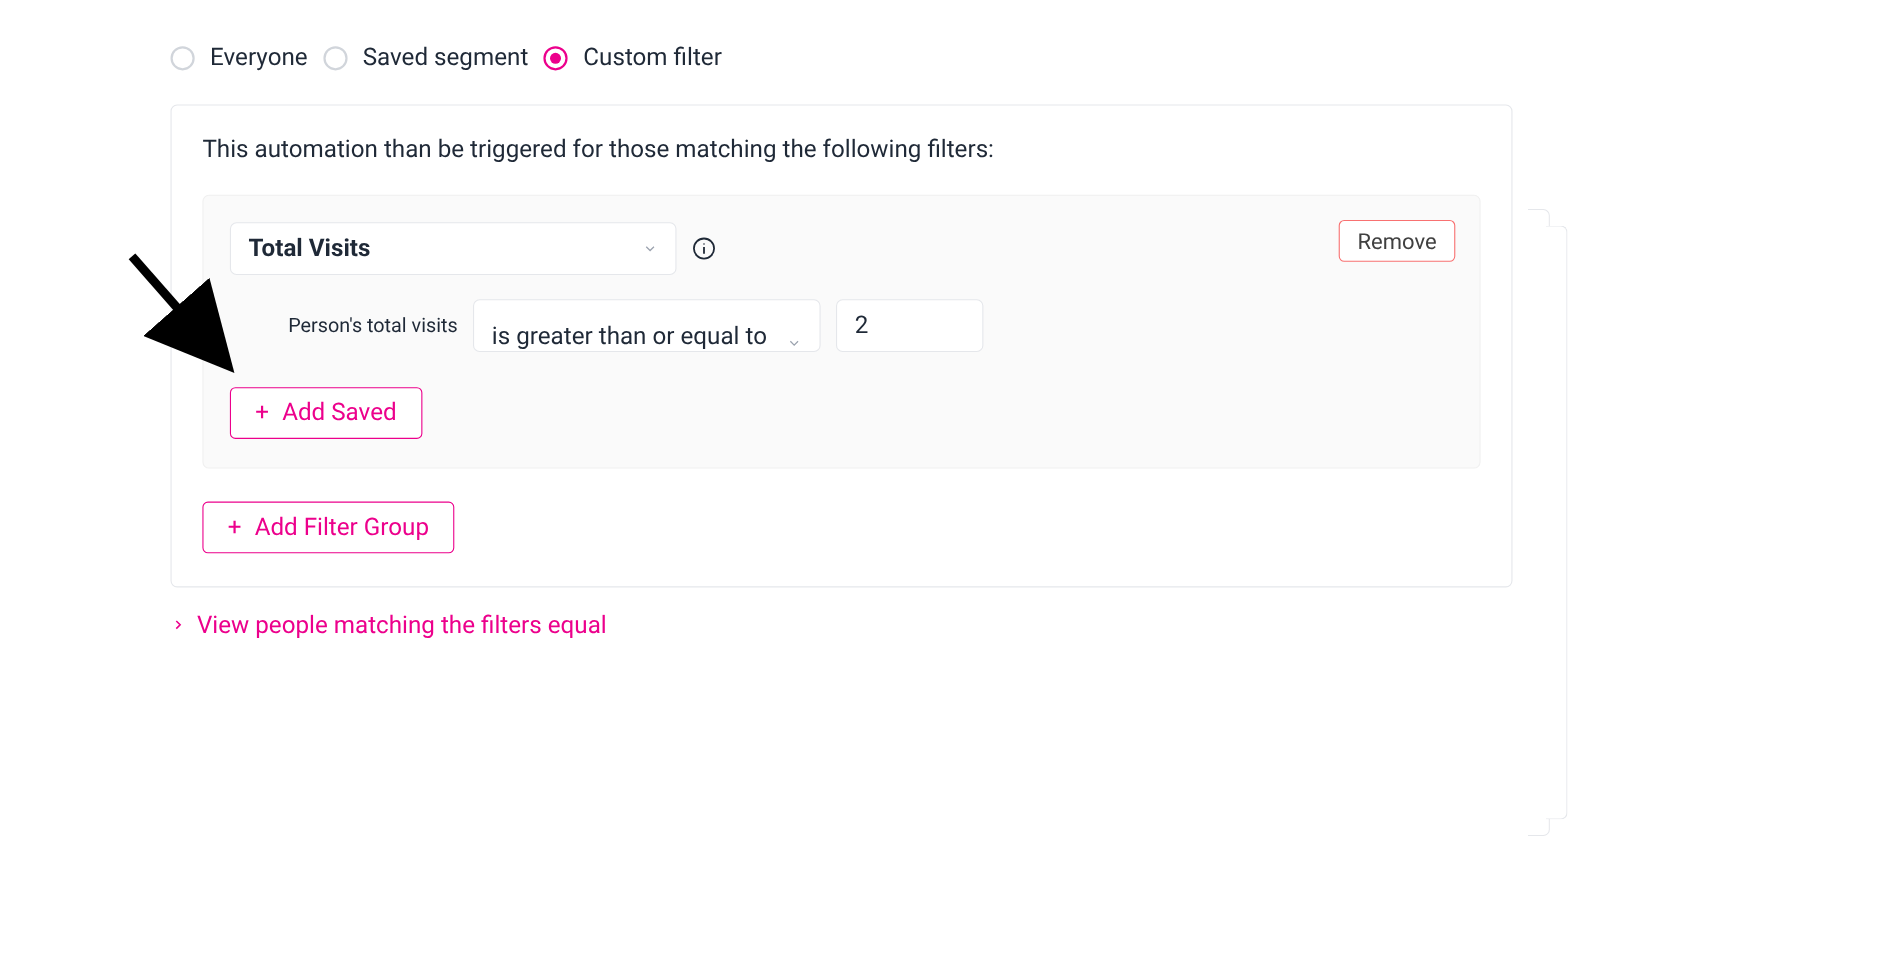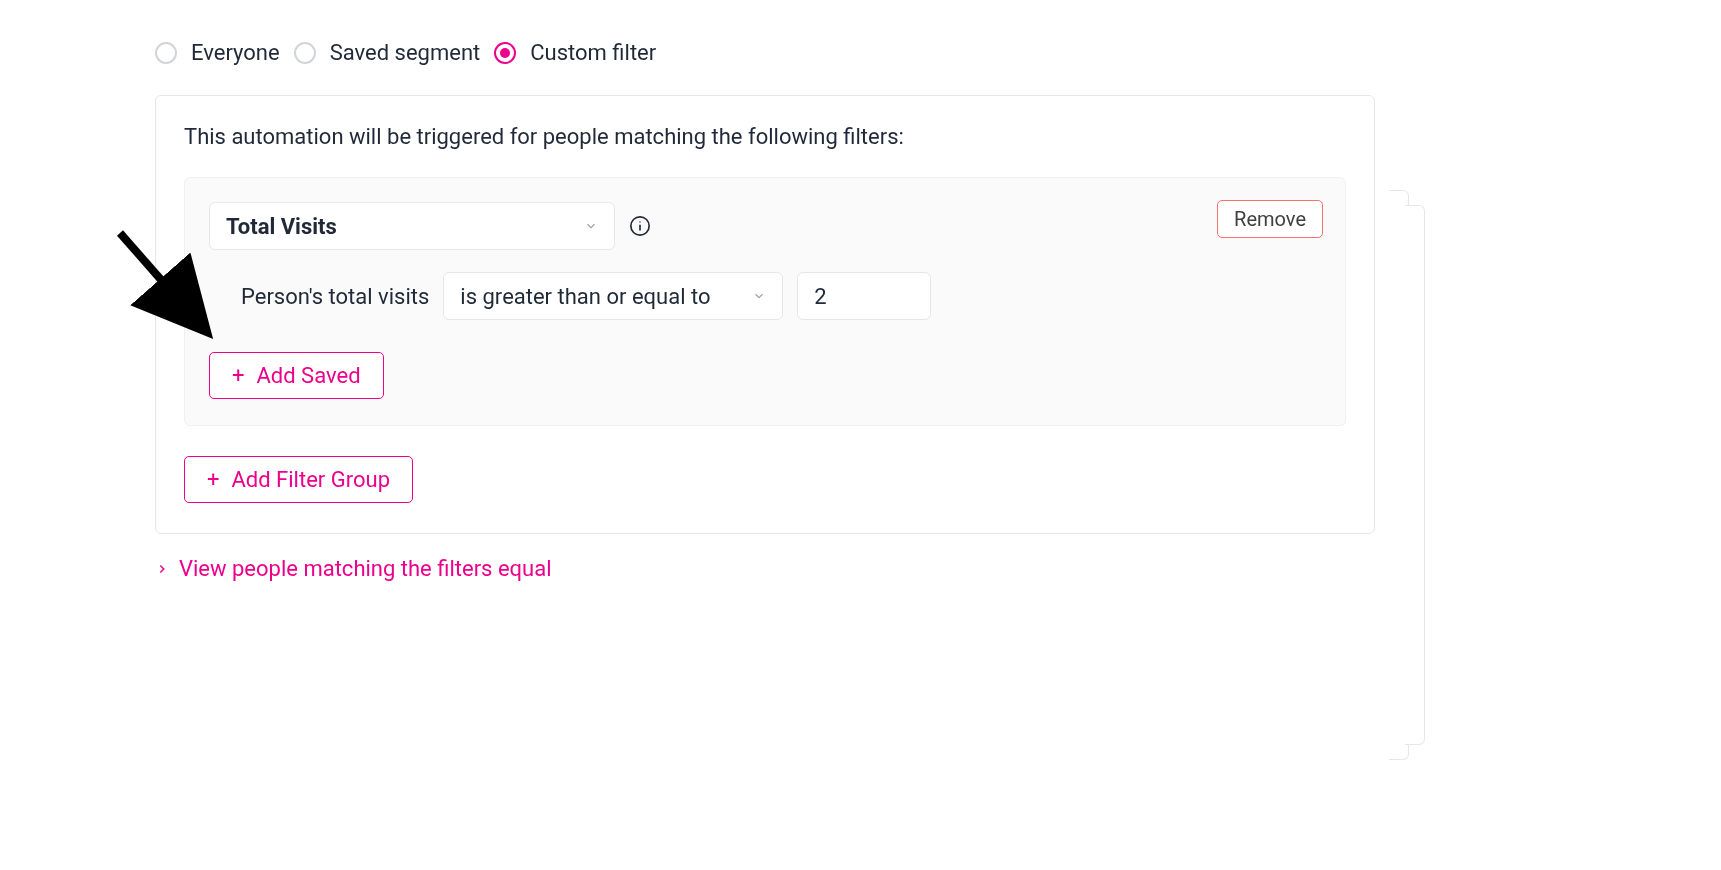--- a/index.html
+++ b/index.html
@@ -237,7 +237,7 @@
   </div>
 
   <div class="filter-panel">
-    <div class="panel-description">This automation will be triggered for people matching the following filters:</div>
+    <div class="panel-description">This automation than be triggered for those matching the following filters:</div>
 
     <div class="filter-group">
       <button class="remove-btn">Remove</button>

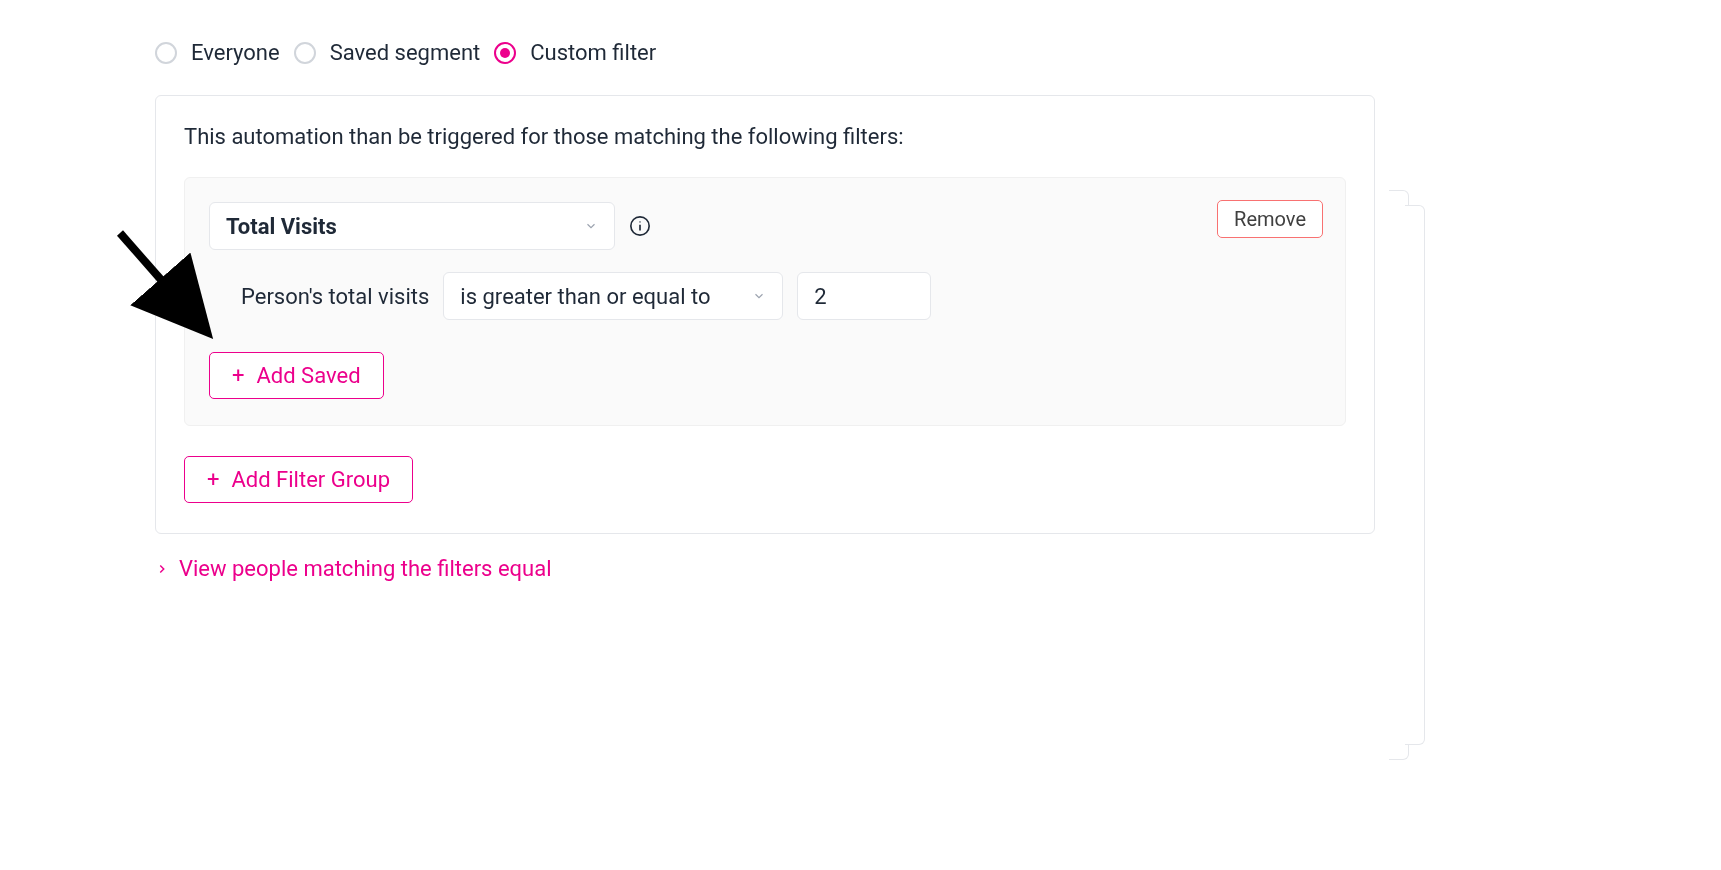--- a/index.html
+++ b/index.html
@@ -141,8 +141,9 @@
       margin-bottom: 32px;
     }
     .condition-label {
-      font-size: 22px;
-      color: #1f2937;
+      font-size: 18px;
+      color: #1f2937;
+      margin-left: 21px;
     }
     .select-box.operator {
       width: 340px;

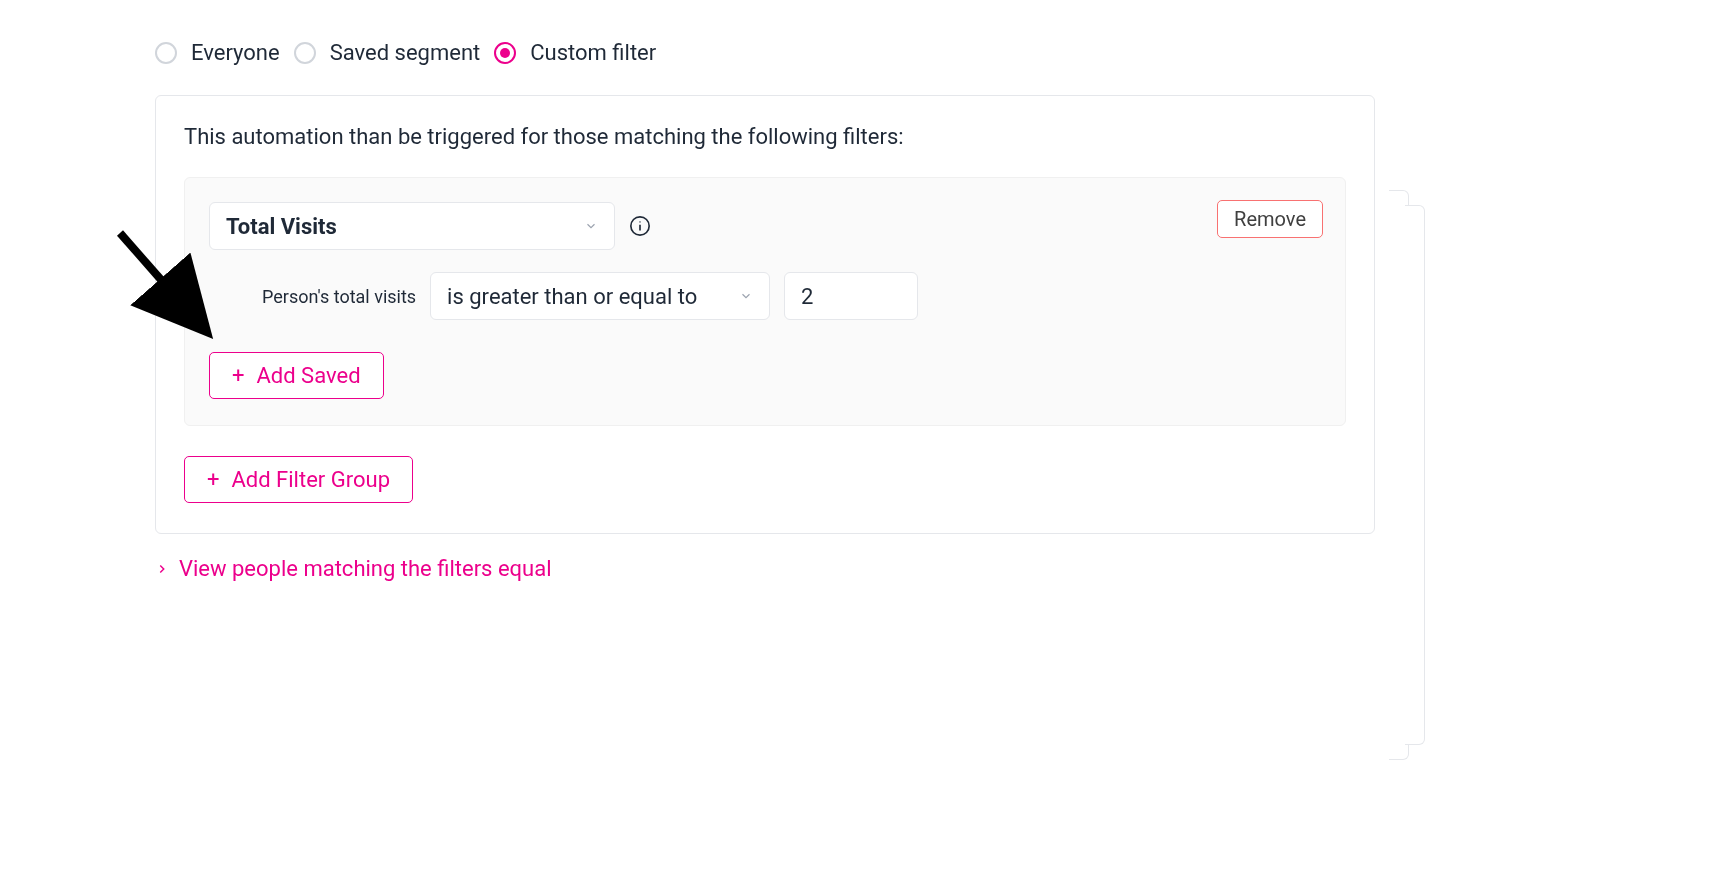--- a/index.html
+++ b/index.html
@@ -146,7 +146,8 @@
       margin-left: 21px;
     }
     .select-box.operator {
-      width: 340px;
+      width: 316px;
+      align-items: flex-end;
     }
     .value-input {
       background: #fff;

